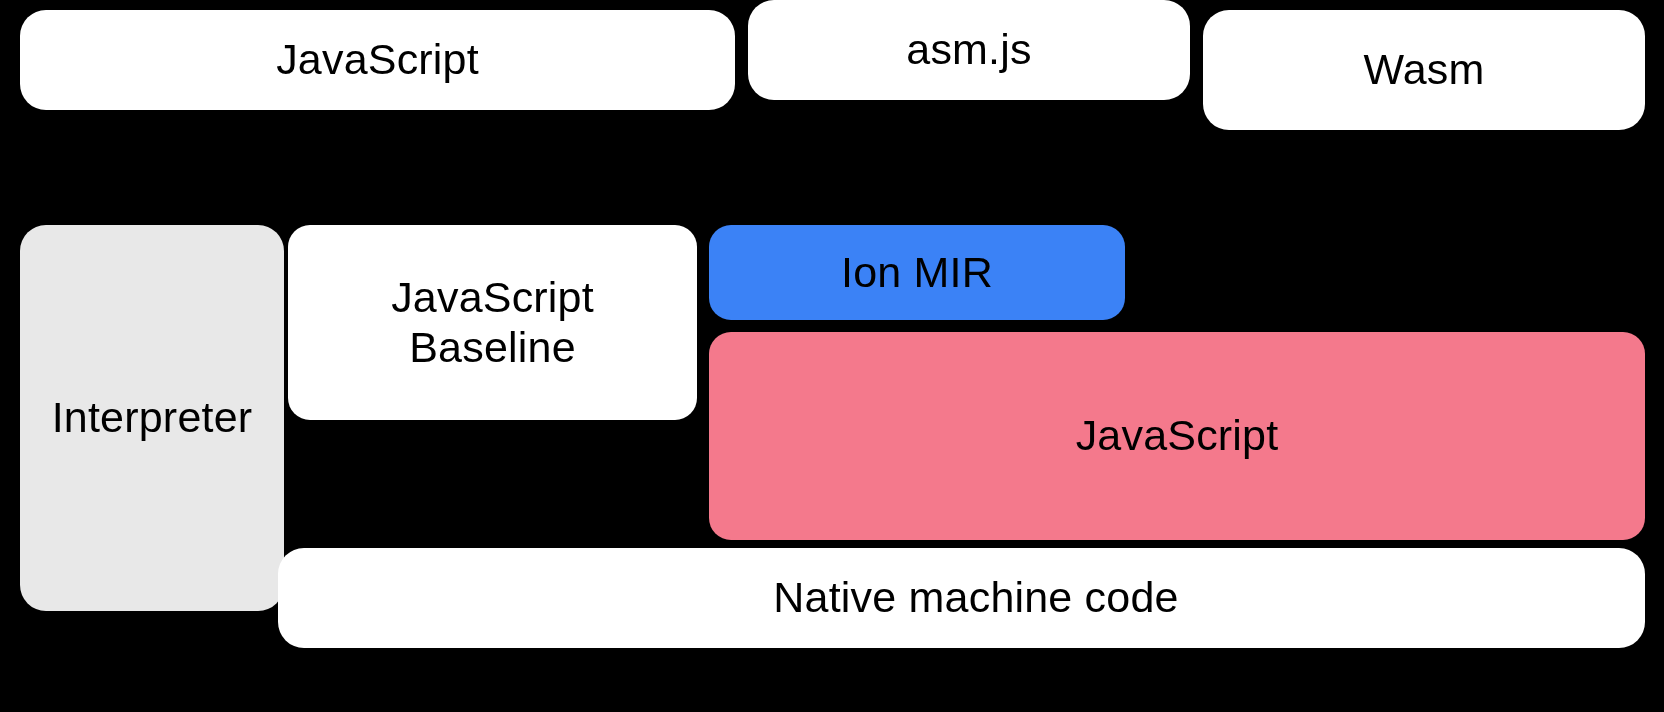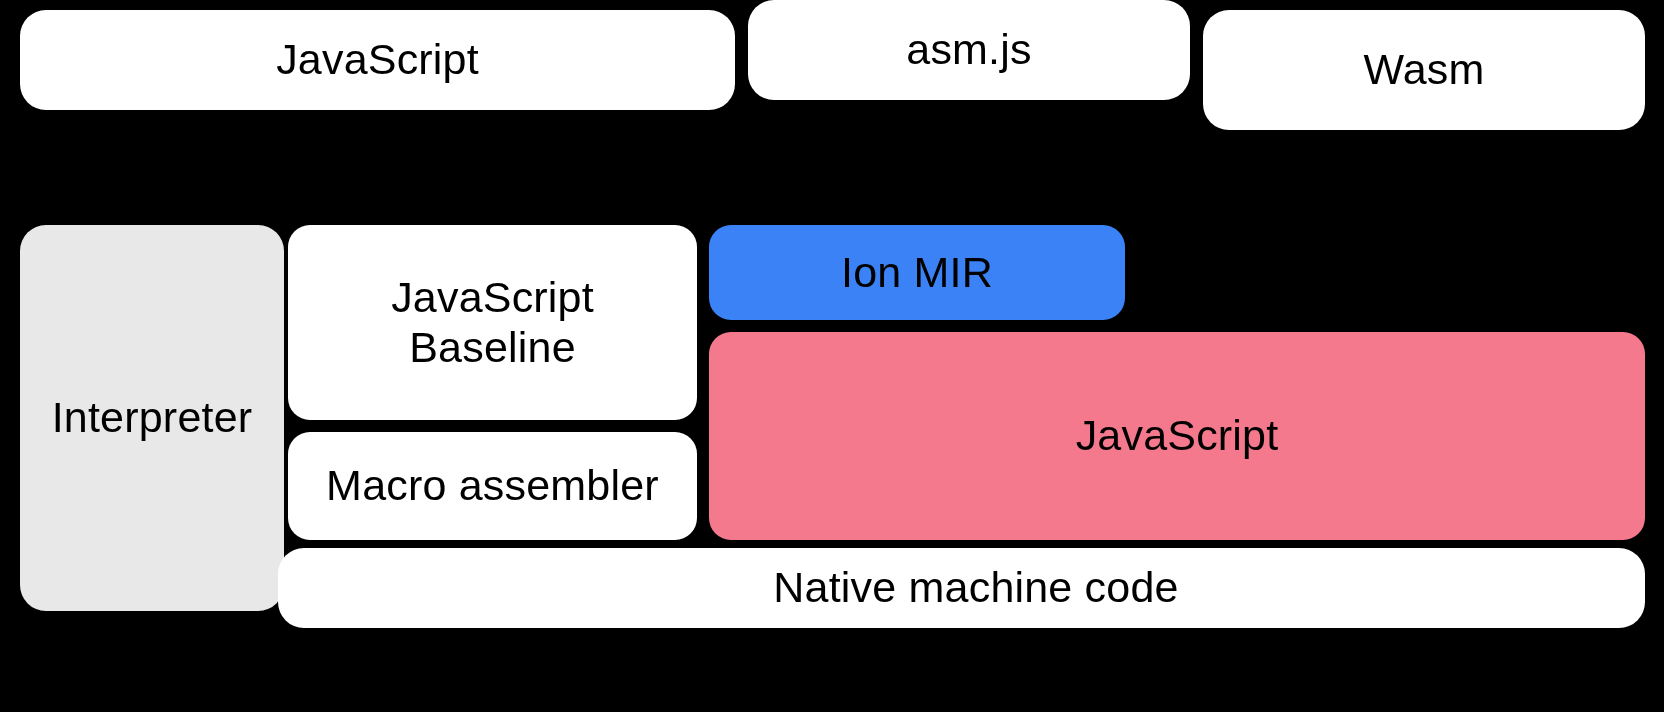--- a/index.html
+++ b/index.html
@@ -79,7 +79,6 @@
   <div class="box fill-white b-jsbaseline">JavaScript
 Baseline</div>
 
-  <div class="box fill-white b-macroassembler">Macro assembler</div>
 
   <div class="box fill-green b-ionmir">Ion MIR</div>
 

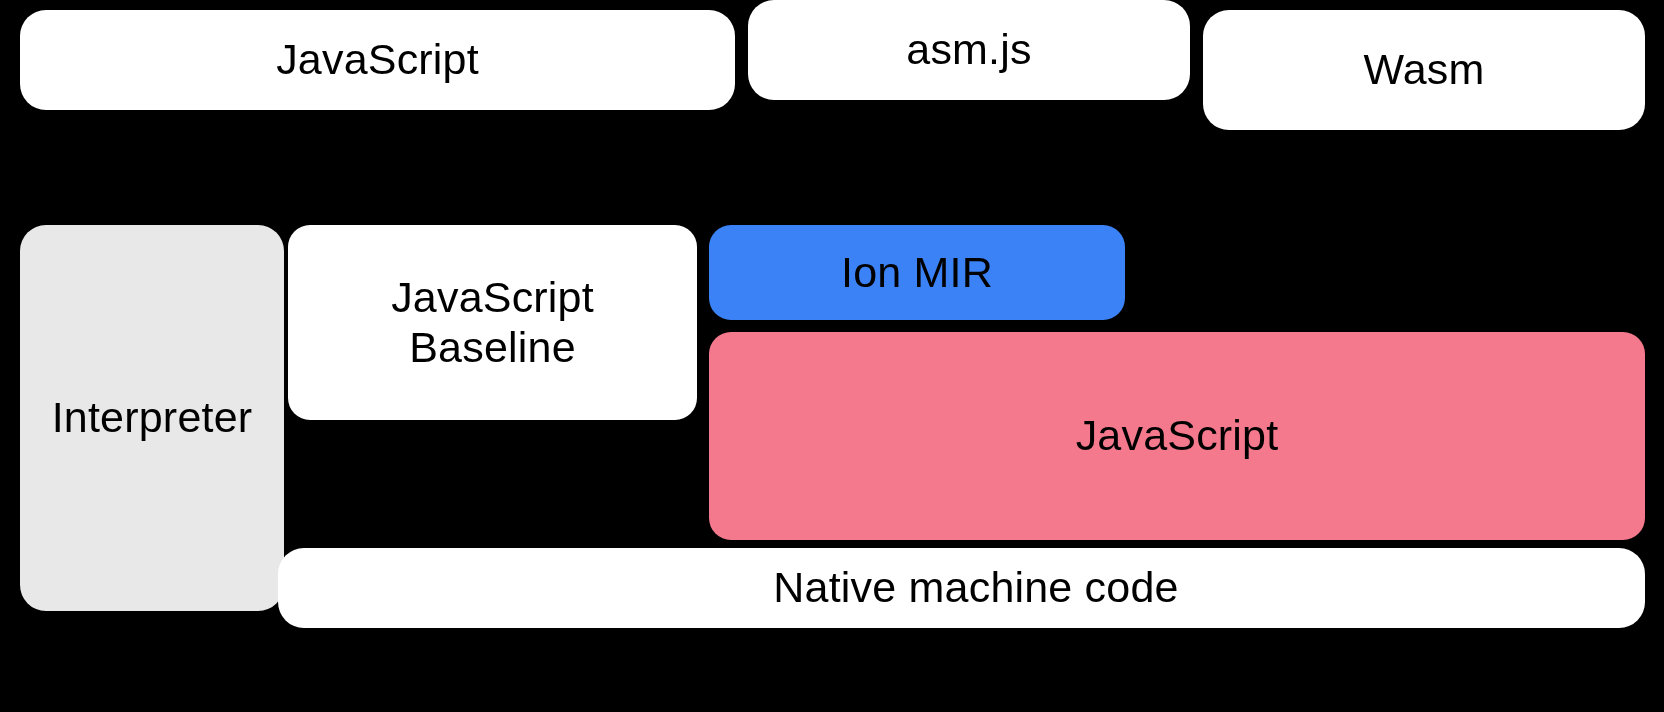--- a/index.html
+++ b/index.html
@@ -59,7 +59,7 @@
                         border-radius: 22px; }
 
   
-  .b-nativecode       { left: 278px;  top: 548px; width: 1367px; height: 80px; padding-left: 39px; }
+  .b-nativecode       { left: 278px;  top: 548px; width: 1367px; height: 100px; padding-left: 39px; }
 </style>
 </head>
 <body>

